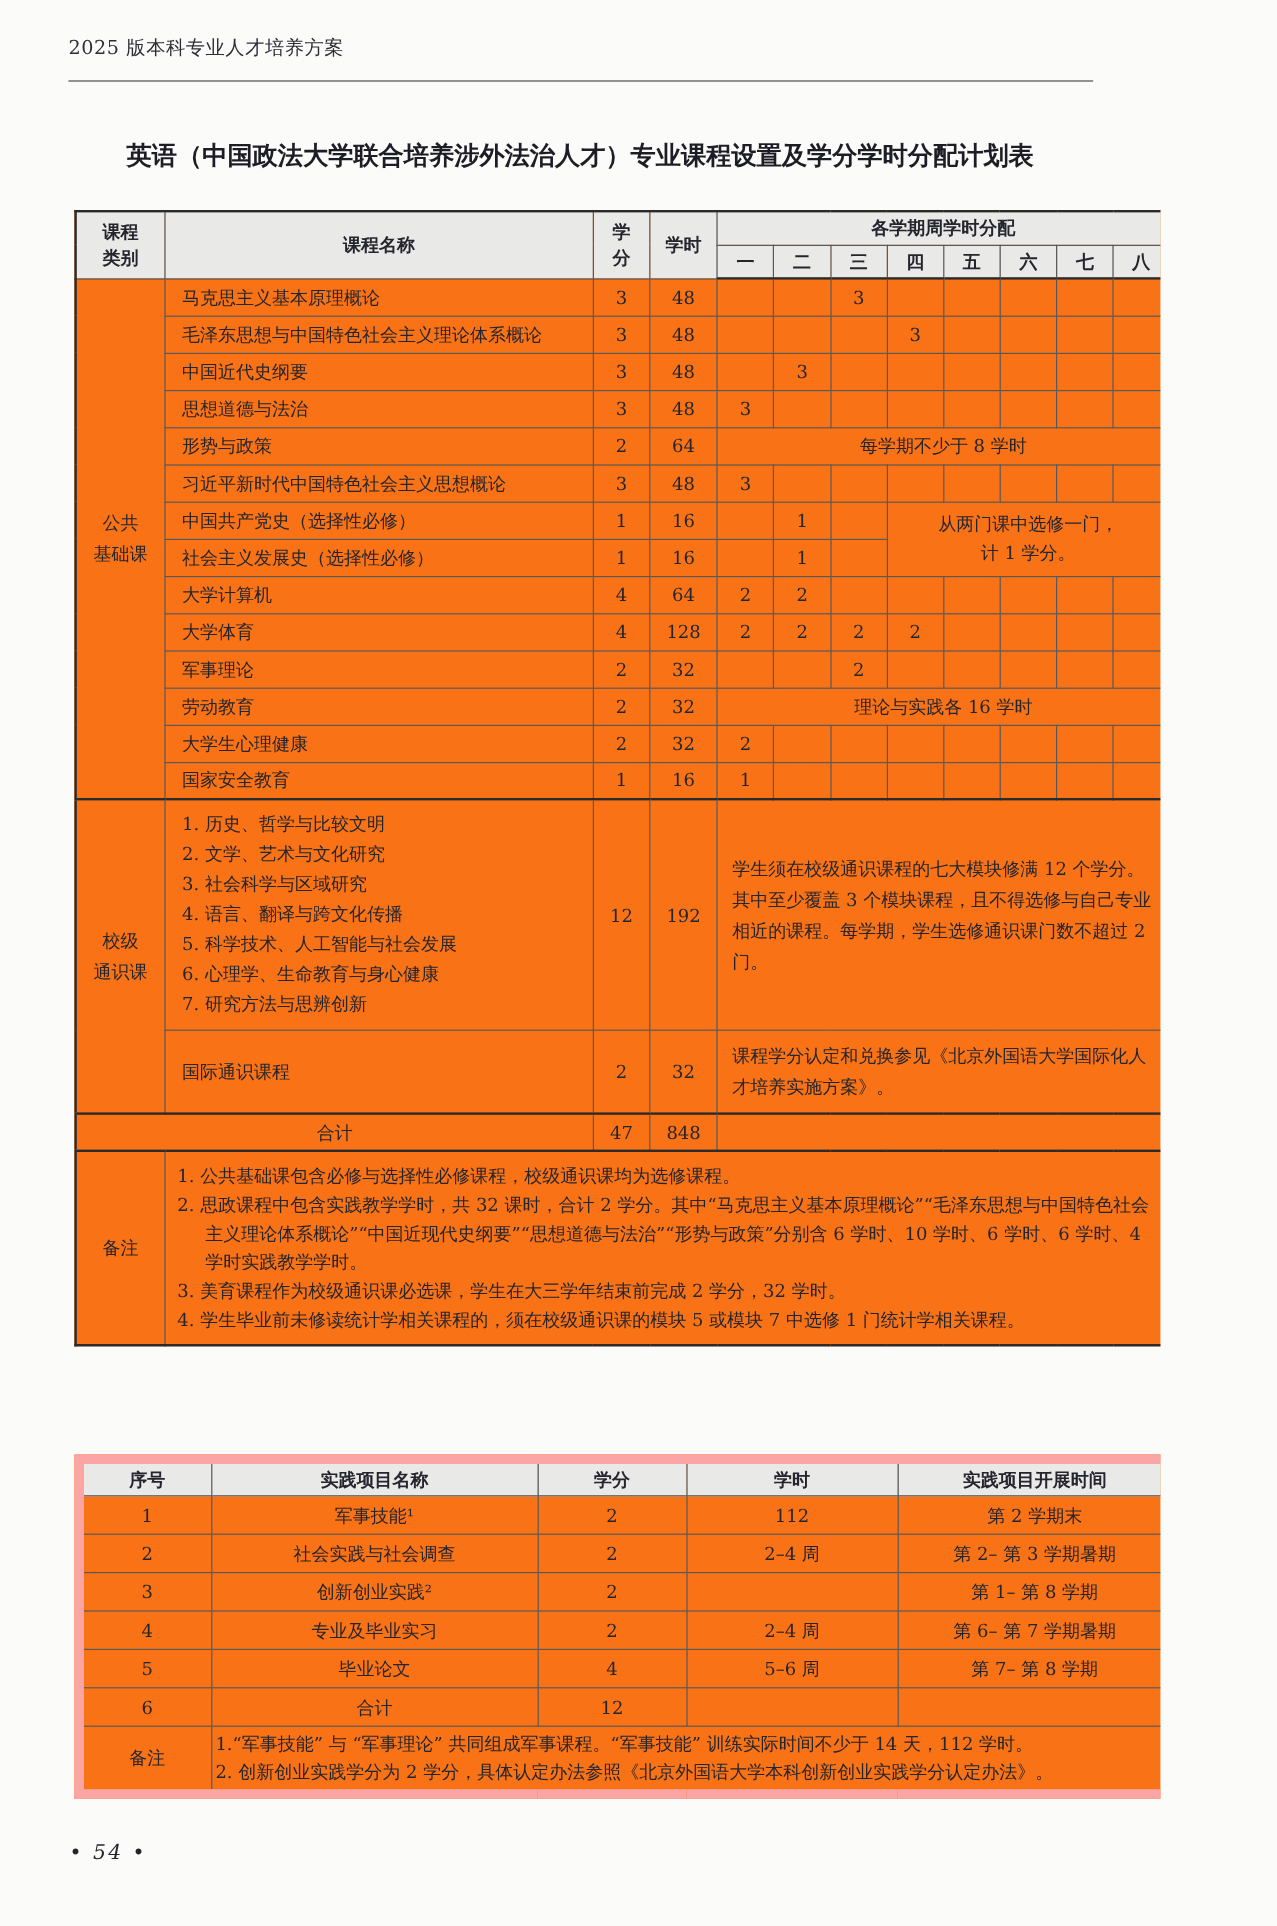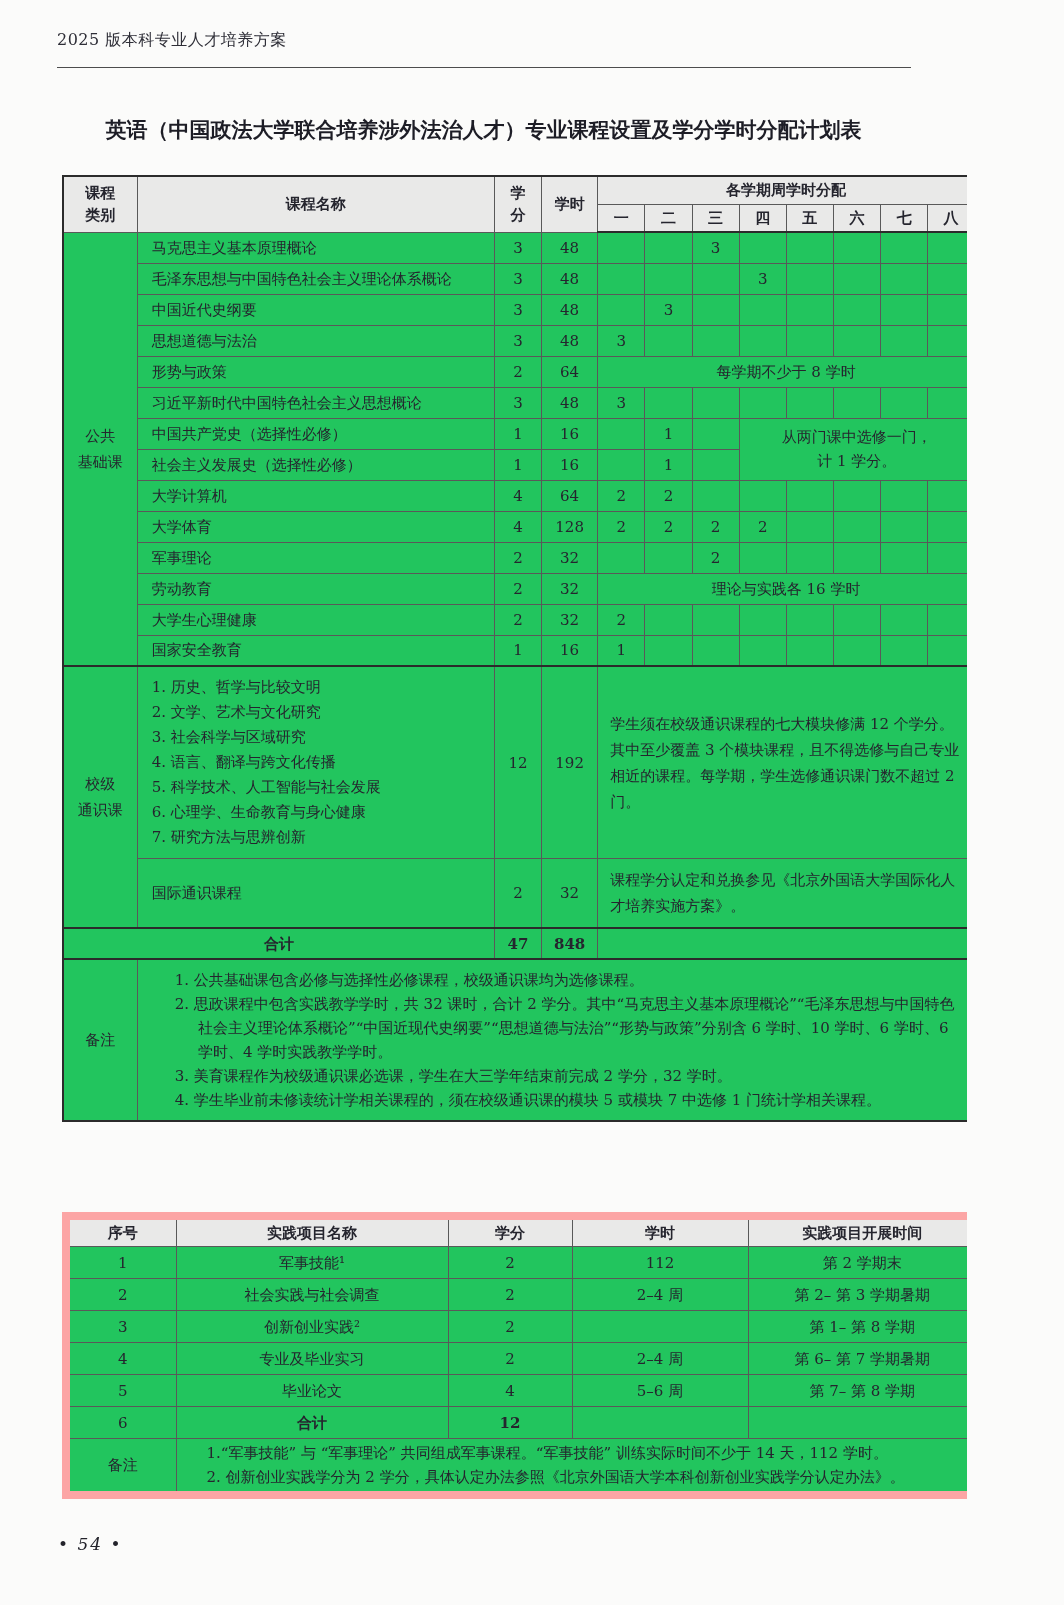--- a/index.html
+++ b/index.html
@@ -29,7 +29,7 @@
     font-size: 17px; color: #23232b; letter-spacing: 2px; font-style: italic;
   }
 
-  table { border-collapse: collapse; table-layout: fixed; background: #22c55e; }
+  table { border-collapse: collapse; table-layout: fixed; background: #f97316; }
   #t1 { position: absolute; left: 62px; top: 175px; width: 914px; border: 2px solid #2b2b2b; }
   #t2 { position: absolute; left: 62px; top: 1212px; width: 914px; border: 8px solid #fca5a5; }
 

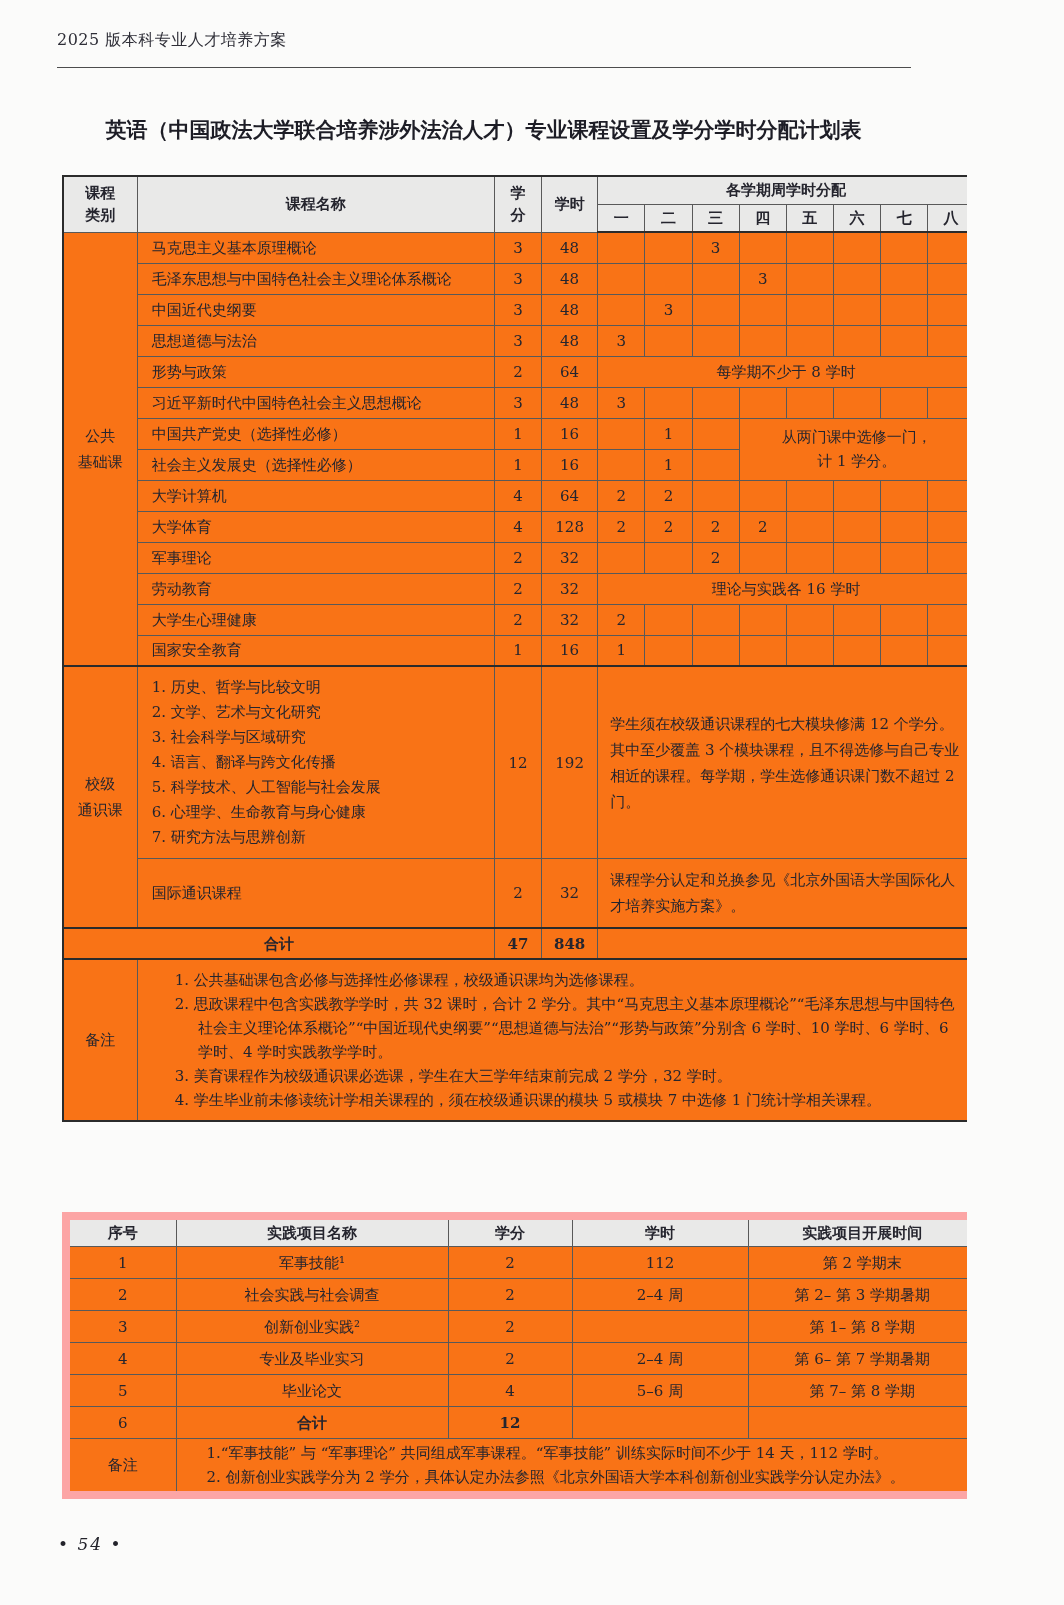--- a/index.html
+++ b/index.html
@@ -46,7 +46,7 @@
   .pre  { white-space: pre-line; }
   .cat  { white-space: pre-line; line-height: 26px; }
   .name { text-align: left; padding-left: 14px; }
-  .b    { font-weight: bold; }
+  .b    { font-weight: normal; }
   .thick-t { border-top: 2px solid #2b2b2b; }
 
   .list { padding: 8px 4px 8px 14px; }

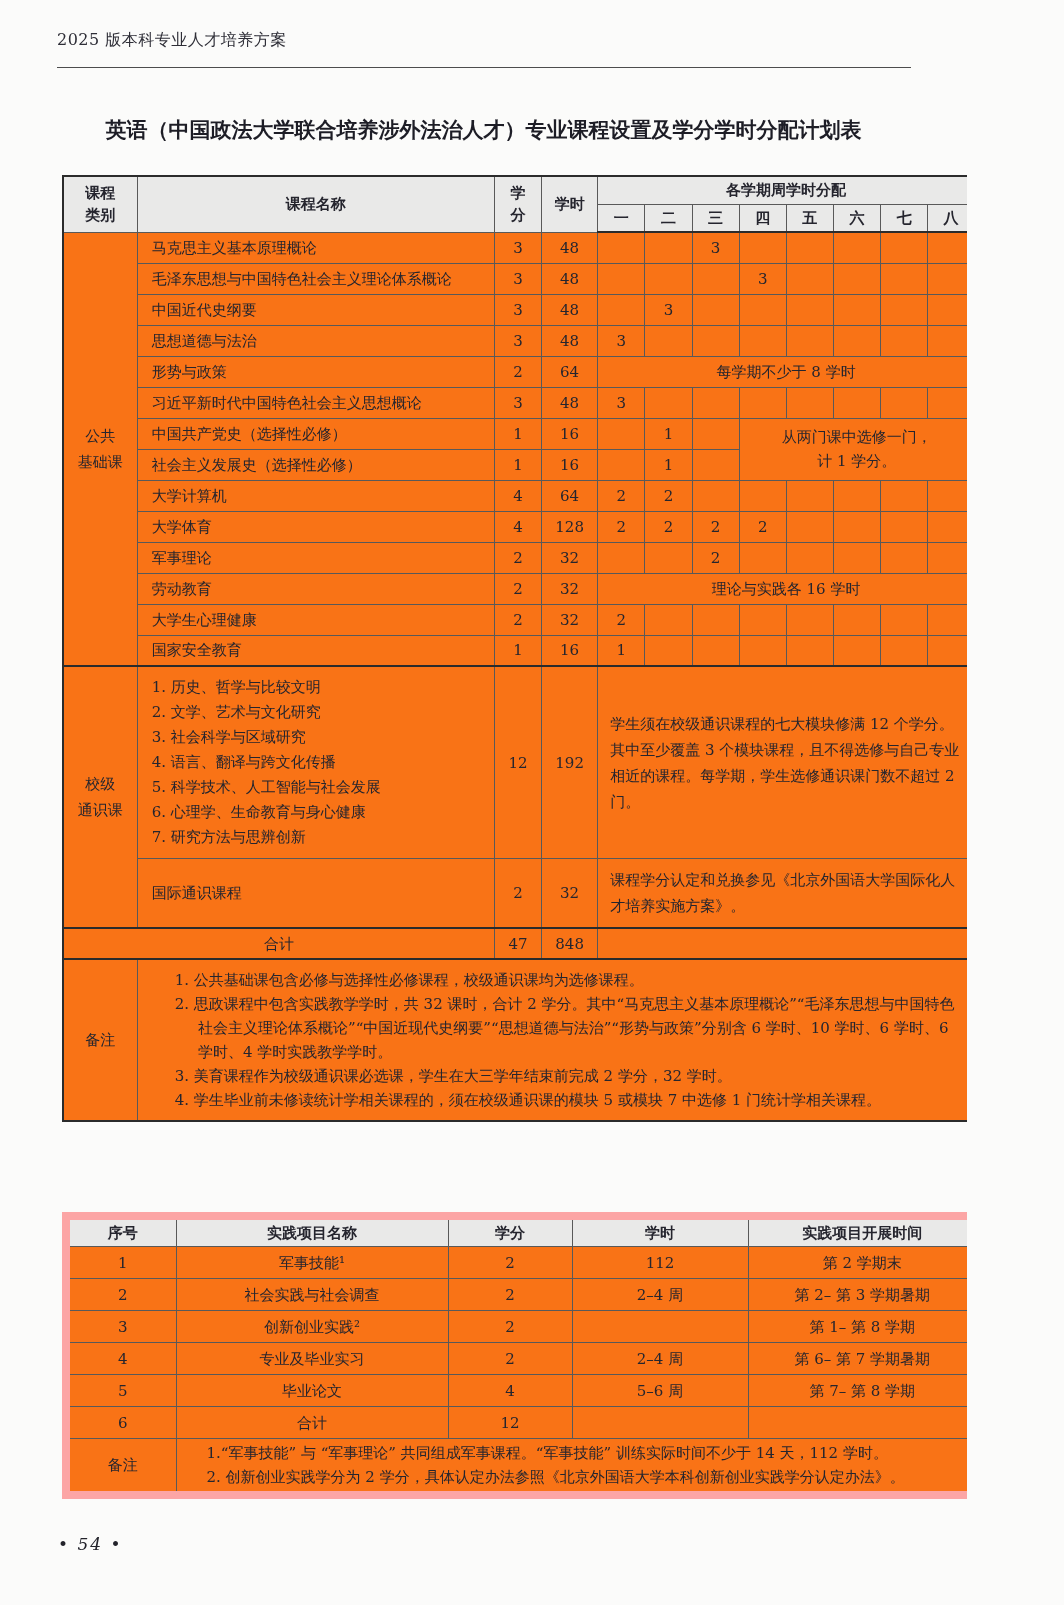--- a/index.html
+++ b/index.html
@@ -56,7 +56,7 @@
   .remarks { height: 140px; padding: 8px 10px; }
   .note-line {
     text-align: left; font-size: 15px; line-height: 24px;
-    padding-left: 1.55em; text-indent: -1.55em; margin-left: 27px;
+    padding-left: 1.55em; text-indent: -1.55em;
   }
   .empty-span { height: 33px; }
 </style>

